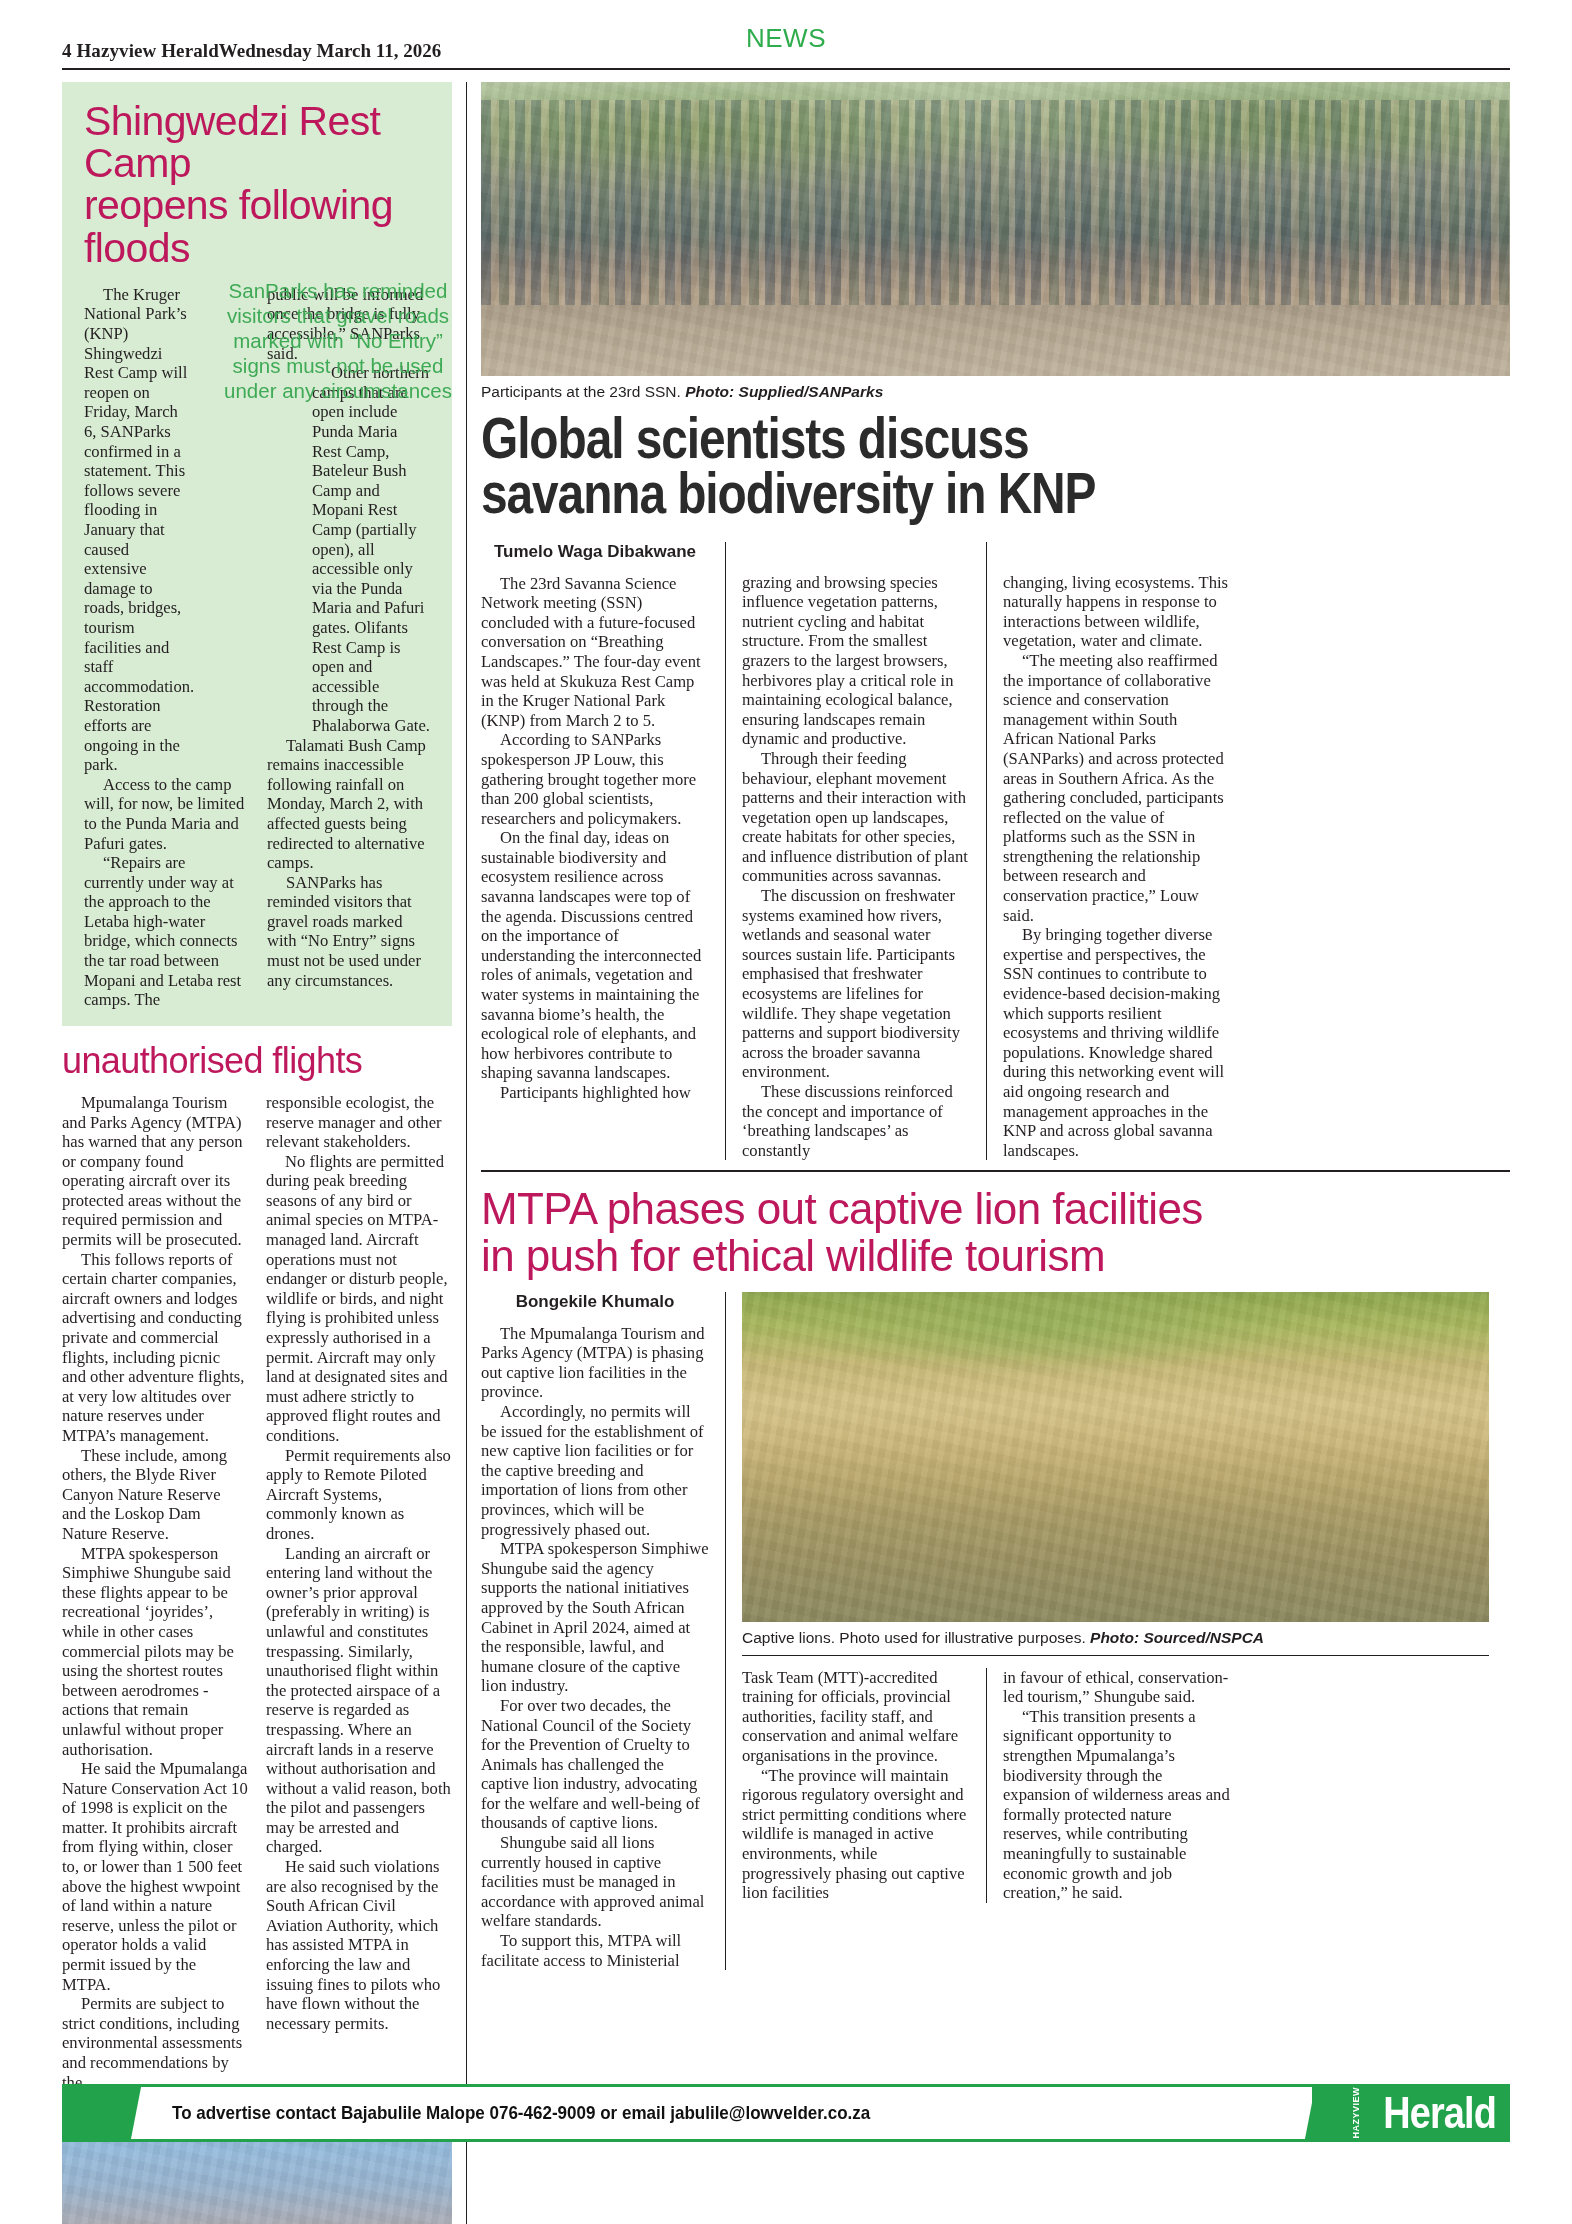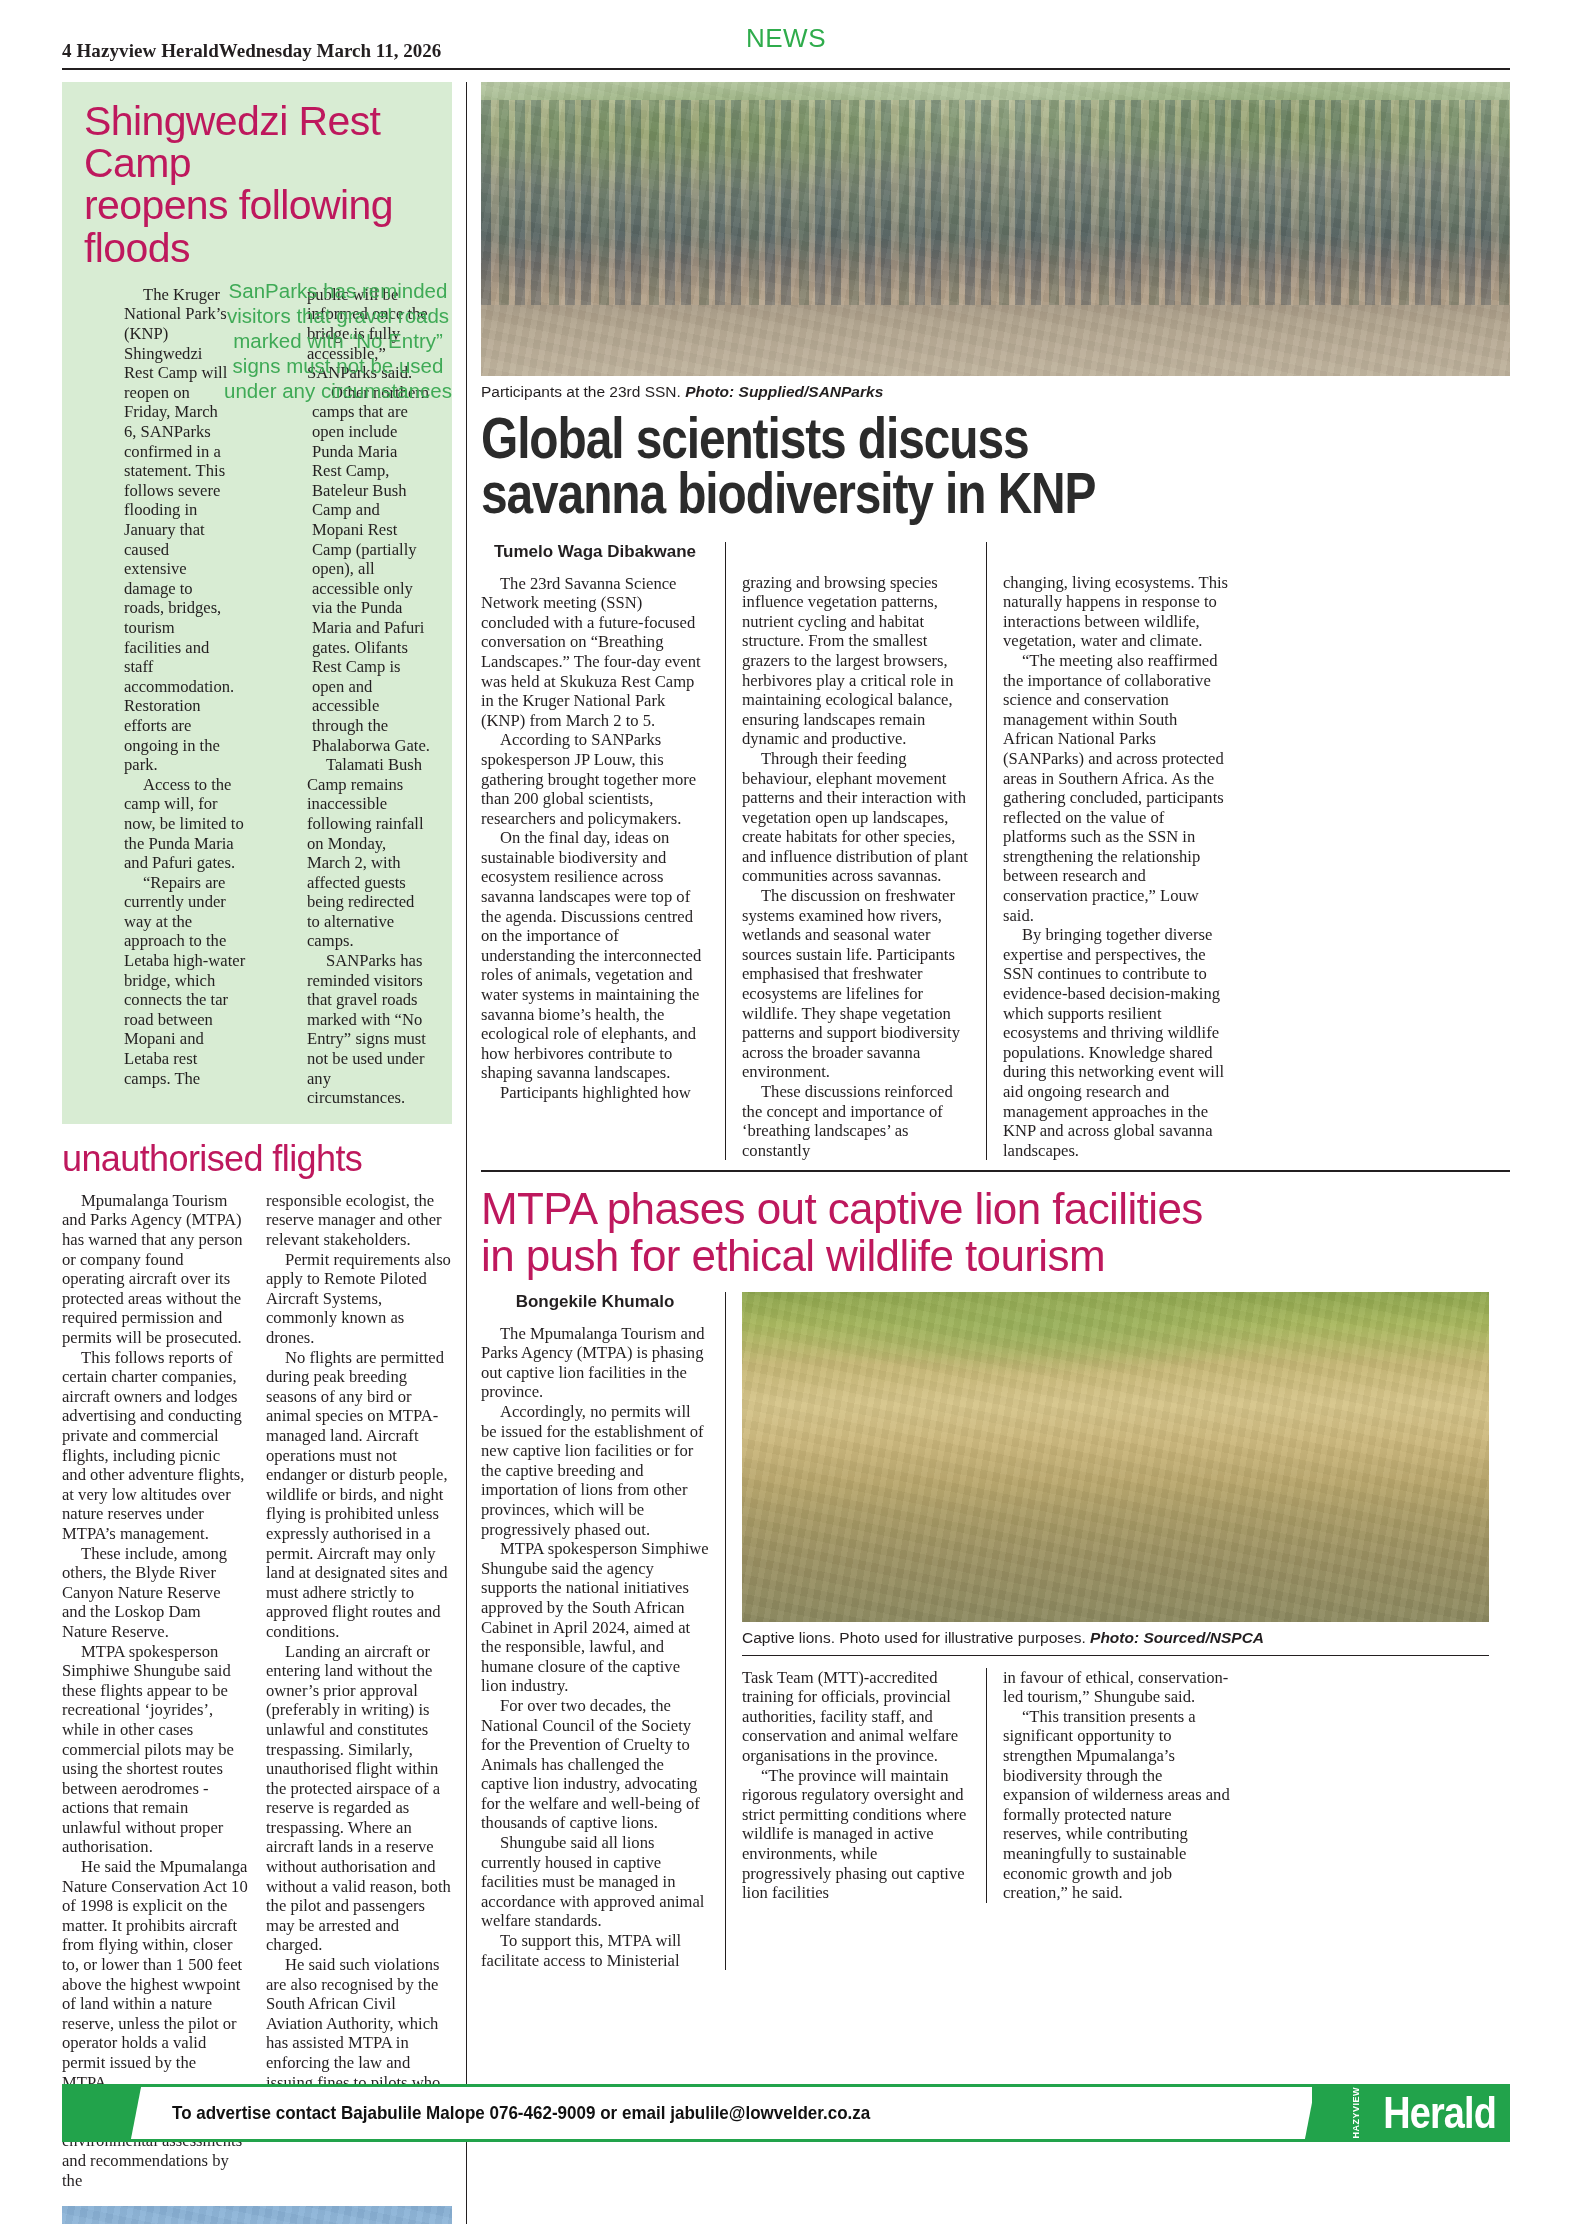--- a/index.html
+++ b/index.html
@@ -38,7 +38,7 @@
   .hl-light{font-family:"Liberation Sans",sans-serif;font-weight:400;color:#be185d;line-height:1.03;letter-spacing:-.6px;}
   .a1-hl{font-size:41px;margin:0 0 16px 0;}
   .a1-cols{display:flex;gap:20px;}
-  .a1-cols .col{width:174px;margin-left:40px;}
+  .a1-cols .col{width:174px;}
   .pullquote{
     position:absolute;left:145px;top:196px;width:262px;
     font-family:"Liberation Sans",sans-serif;

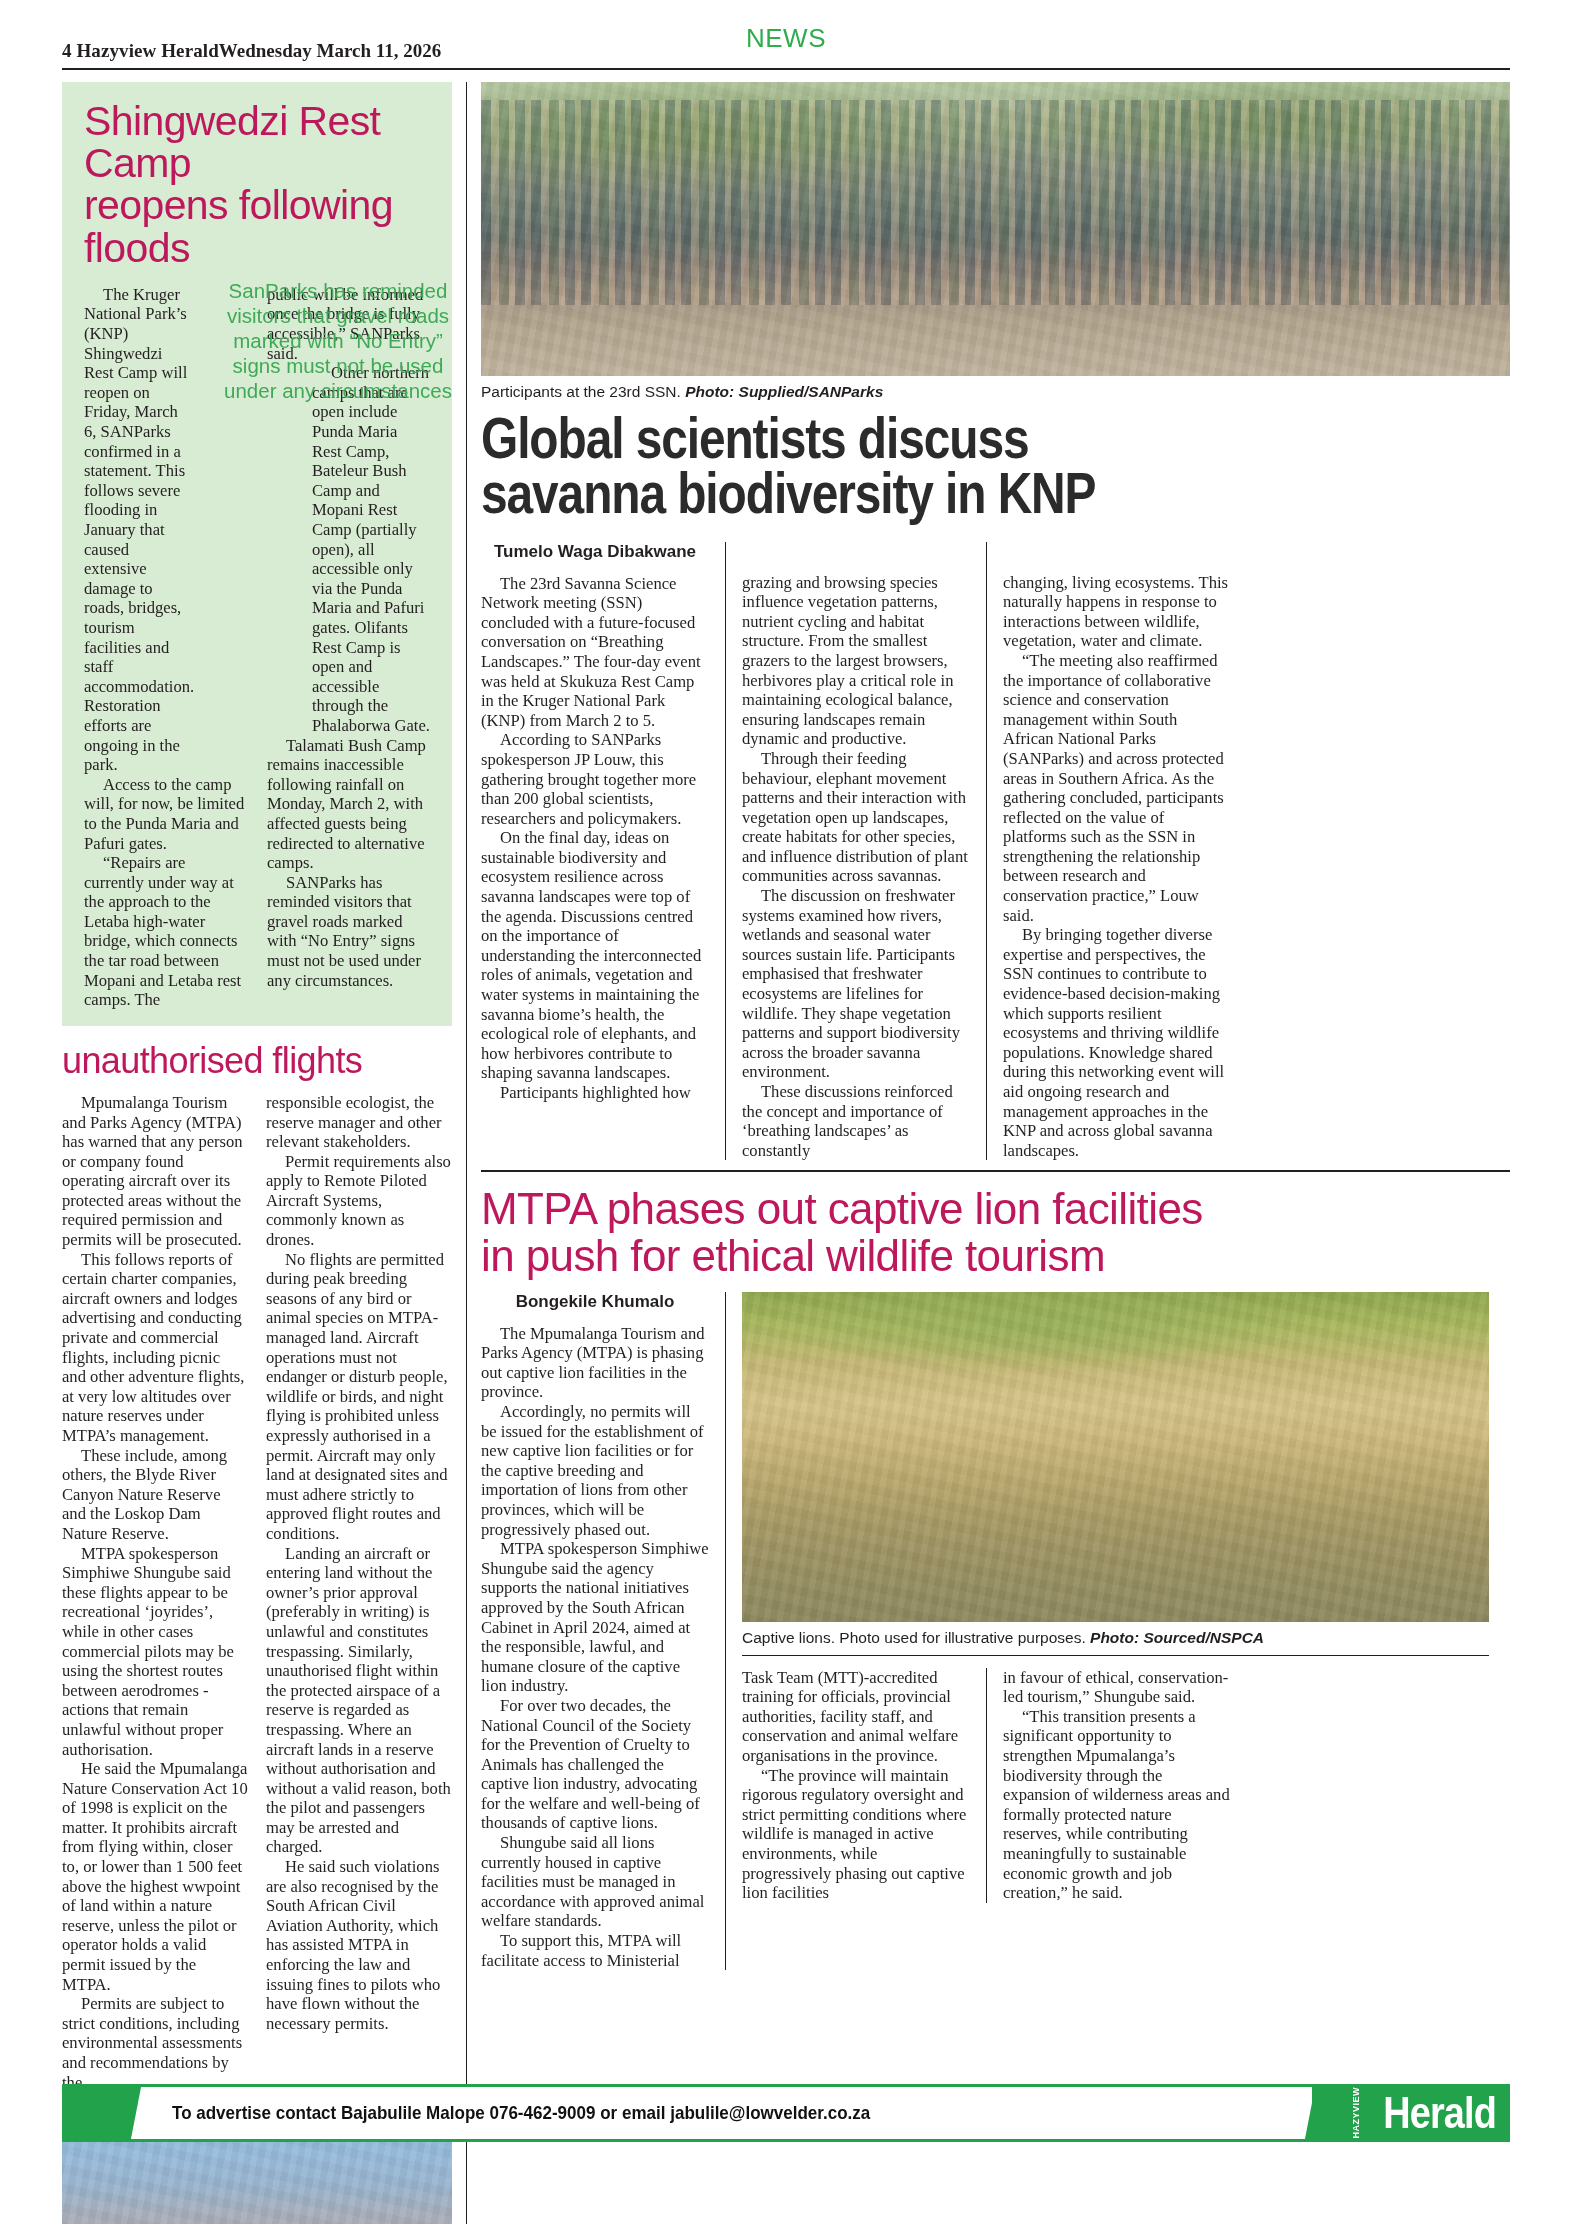--- a/index.html
+++ b/index.html
@@ -163,8 +163,8 @@
           </div>
           <div style="width:186px;">
             <p>responsible ecologist, the reserve manager and other relevant stakeholders.</p>
+            <p class="ind">No flights are permitted during peak breeding seasons of any bird or animal species on MTPA-managed land. Aircraft operations must not endanger or disturb people, wildlife or birds, and night flying is prohibited unless expressly authorised in a permit. Aircraft may only land at designated sites and must adhere strictly to approved flight routes and conditions.</p>
             <p class="ind">Permit requirements also apply to Remote Piloted Aircraft Systems, commonly known as drones.</p>
-            <p class="ind">No flights are permitted during peak breeding seasons of any bird or animal species on MTPA-managed land. Aircraft operations must not endanger or disturb people, wildlife or birds, and night flying is prohibited unless expressly authorised in a permit. Aircraft may only land at designated sites and must adhere strictly to approved flight routes and conditions.</p>
             <p class="ind">Landing an aircraft or entering land without the owner’s prior approval (preferably in writing) is unlawful and constitutes trespassing. Similarly, unauthorised flight within the protected airspace of a reserve is regarded as trespassing. Where an aircraft lands in a reserve without authorisation and without a valid reason, both the pilot and passengers may be arrested and charged.</p>
             <p class="ind">He said such violations are also recognised by the South African Civil Aviation Authority, which has assisted MTPA in enforcing the law and issuing fines to pilots who have flown without the necessary permits.</p>
           </div>

